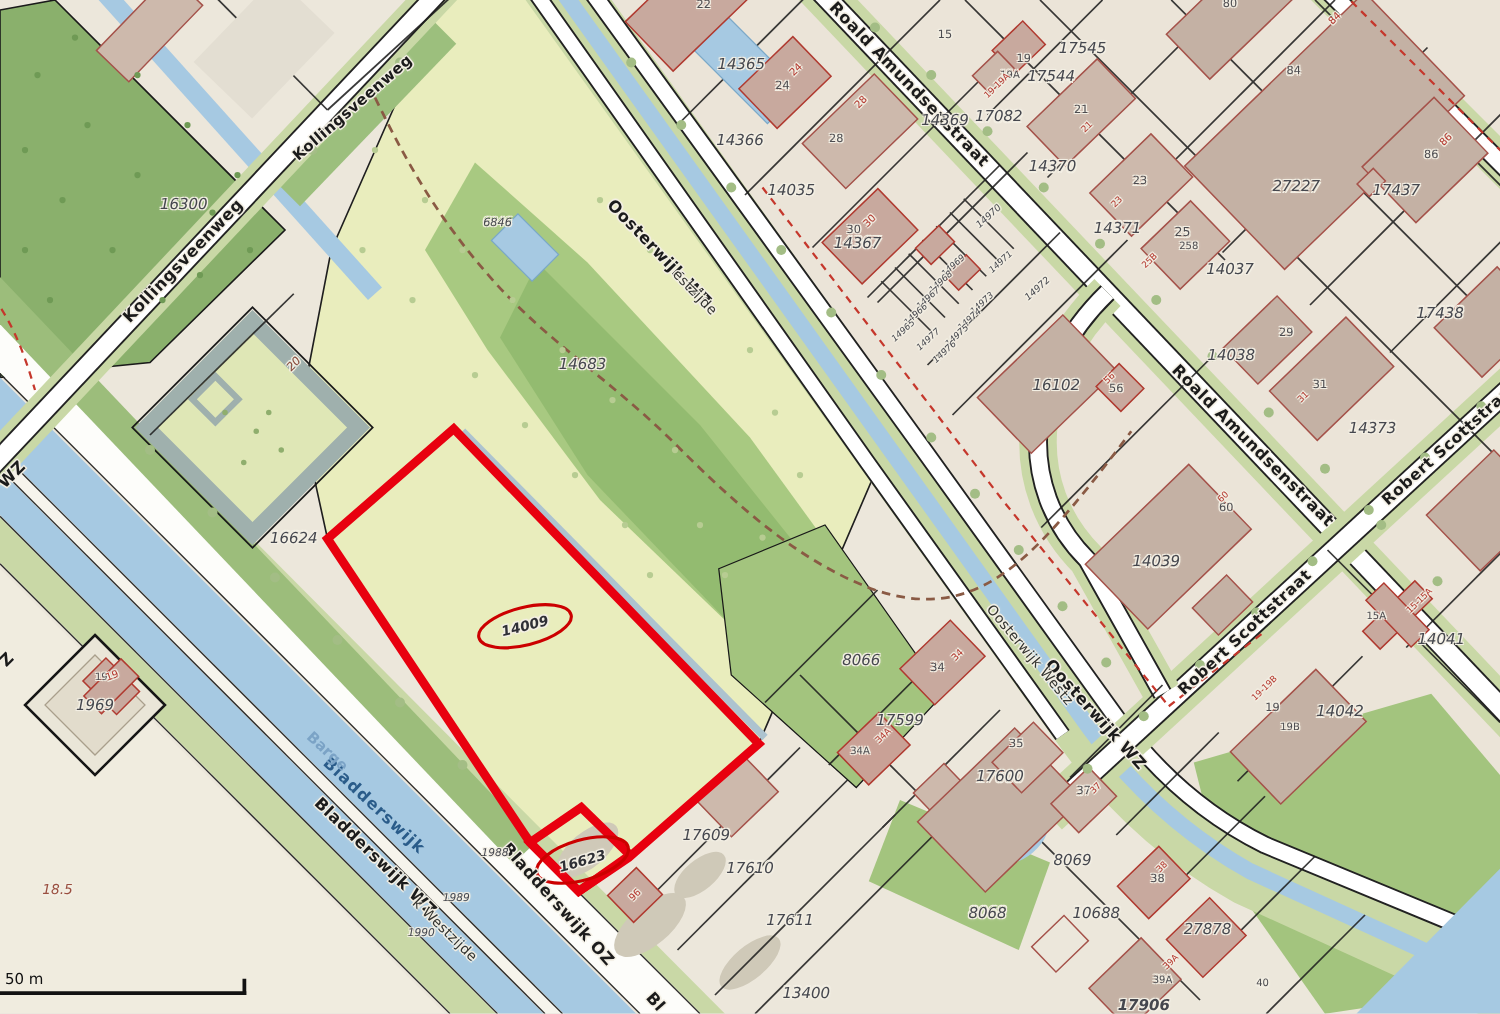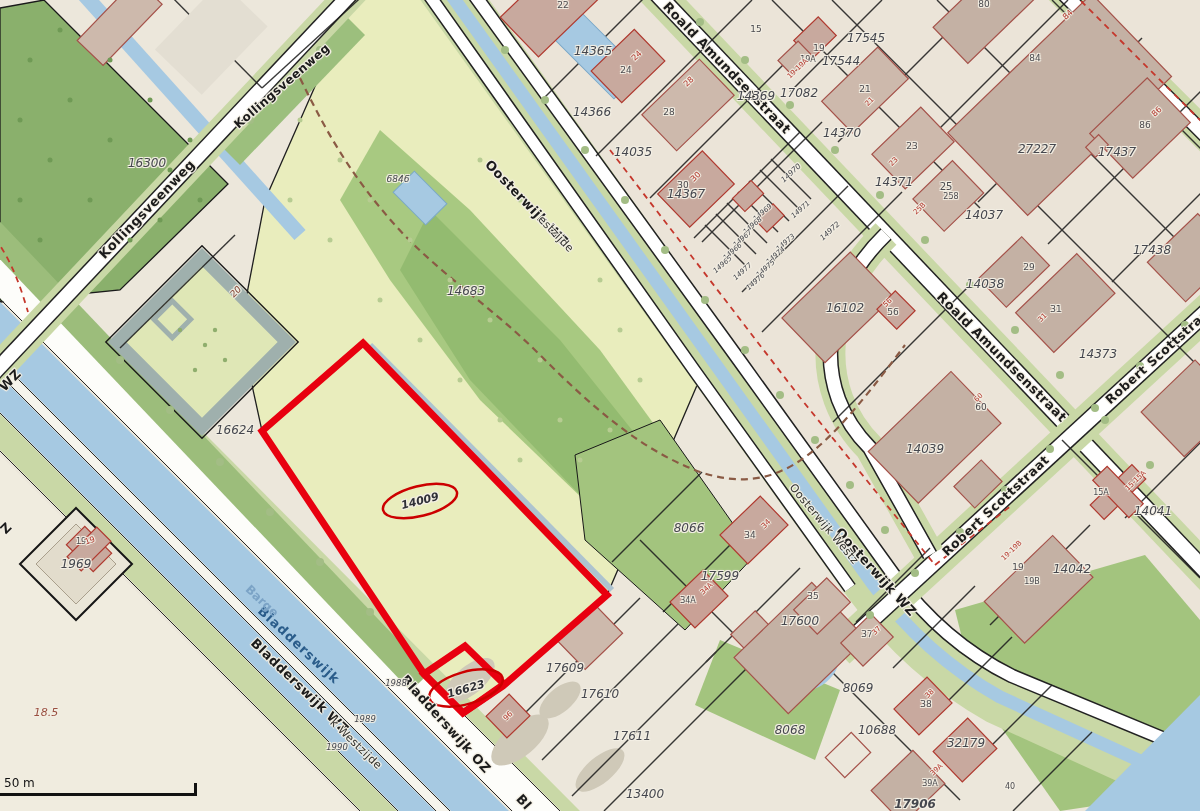--- a/index.html
+++ b/index.html
@@ -363,7 +363,7 @@
       <span class="maplbl lbl-parcel" style="left: 1152px; top: 250px; transform: translate(-50%, -50%) rotate(0deg);">17438</span>
       <span class="maplbl lbl-parcel" style="left: 985px; top: 284px; transform: translate(-50%, -50%) rotate(0deg);">14038</span>
       <span class="maplbl lbl-parcel" style="left: 845px; top: 308px; transform: translate(-50%, -50%) rotate(0deg);">16102</span>
-      <span class="maplbl lbl-parcel" style="left: 1098px; top: 354px; transform: translate(-50%, -50%) rotate(0deg);">14373</span>
+      <span class="maplbl lbl-parcel" style="left: 1098px; top: 342px; transform: translate(-50%, -50%) rotate(0deg);">14373</span>
       <span class="maplbl lbl-parcel" style="left: 925px; top: 449px; transform: translate(-50%, -50%) rotate(0deg);">14039</span>
       <span class="maplbl lbl-parcel" style="left: 1153px; top: 511px; transform: translate(-50%, -50%) rotate(0deg);">14041</span>
       <span class="maplbl lbl-parcel" style="left: 1072px; top: 569px; transform: translate(-50%, -50%) rotate(0deg);">14042</span>

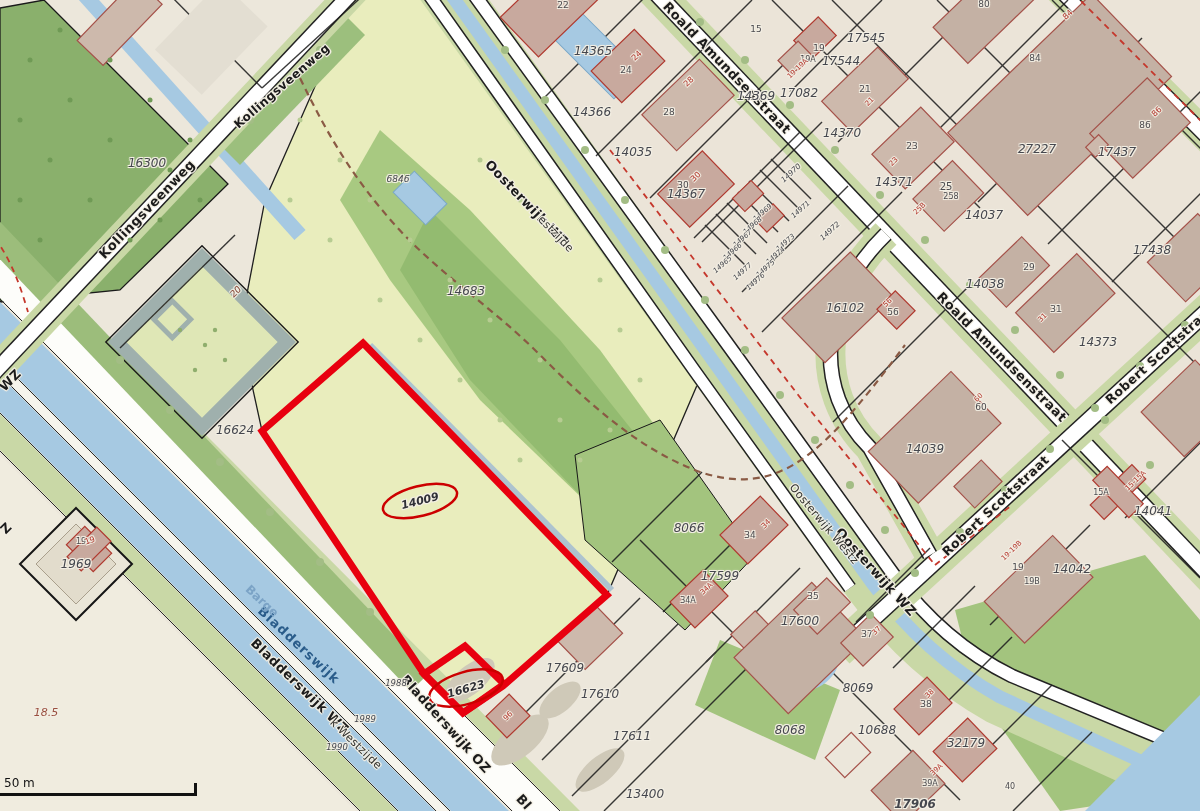--- a/index.html
+++ b/index.html
@@ -379,7 +379,7 @@
       <span class="maplbl lbl-parcel" style="left: 858px; top: 688px; transform: translate(-50%, -50%) rotate(0deg);">8069</span>
       <span class="maplbl lbl-parcel" style="left: 790px; top: 730px; transform: translate(-50%, -50%) rotate(0deg);">8068</span>
       <span class="maplbl lbl-parcel" style="left: 877px; top: 730px; transform: translate(-50%, -50%) rotate(0deg);">10688</span>
-      <span class="maplbl lbl-parcel" style="left: 966px; top: 743px; transform: translate(-50%, -50%) rotate(0deg);">32179</span>
+      <span class="maplbl lbl-parcel" style="left: 966px; top: 743px; transform: translate(-50%, -50%) rotate(0deg);">27878</span>
       <span class="maplbl lbl-parcel" style="left: 915px; top: 804px; transform: translate(-50%, -50%) rotate(0deg); font-weight: bold;">17906</span>
       <span class="maplbl lbl-parcel" style="left: 76px; top: 564px; transform: translate(-50%, -50%) rotate(0deg);">1969</span>
       <span class="maplbl lbl-parcel" style="left: 396px; top: 683px; font-size: 8.5px; transform: translate(-50%, -50%) rotate(0deg);">1988</span>

